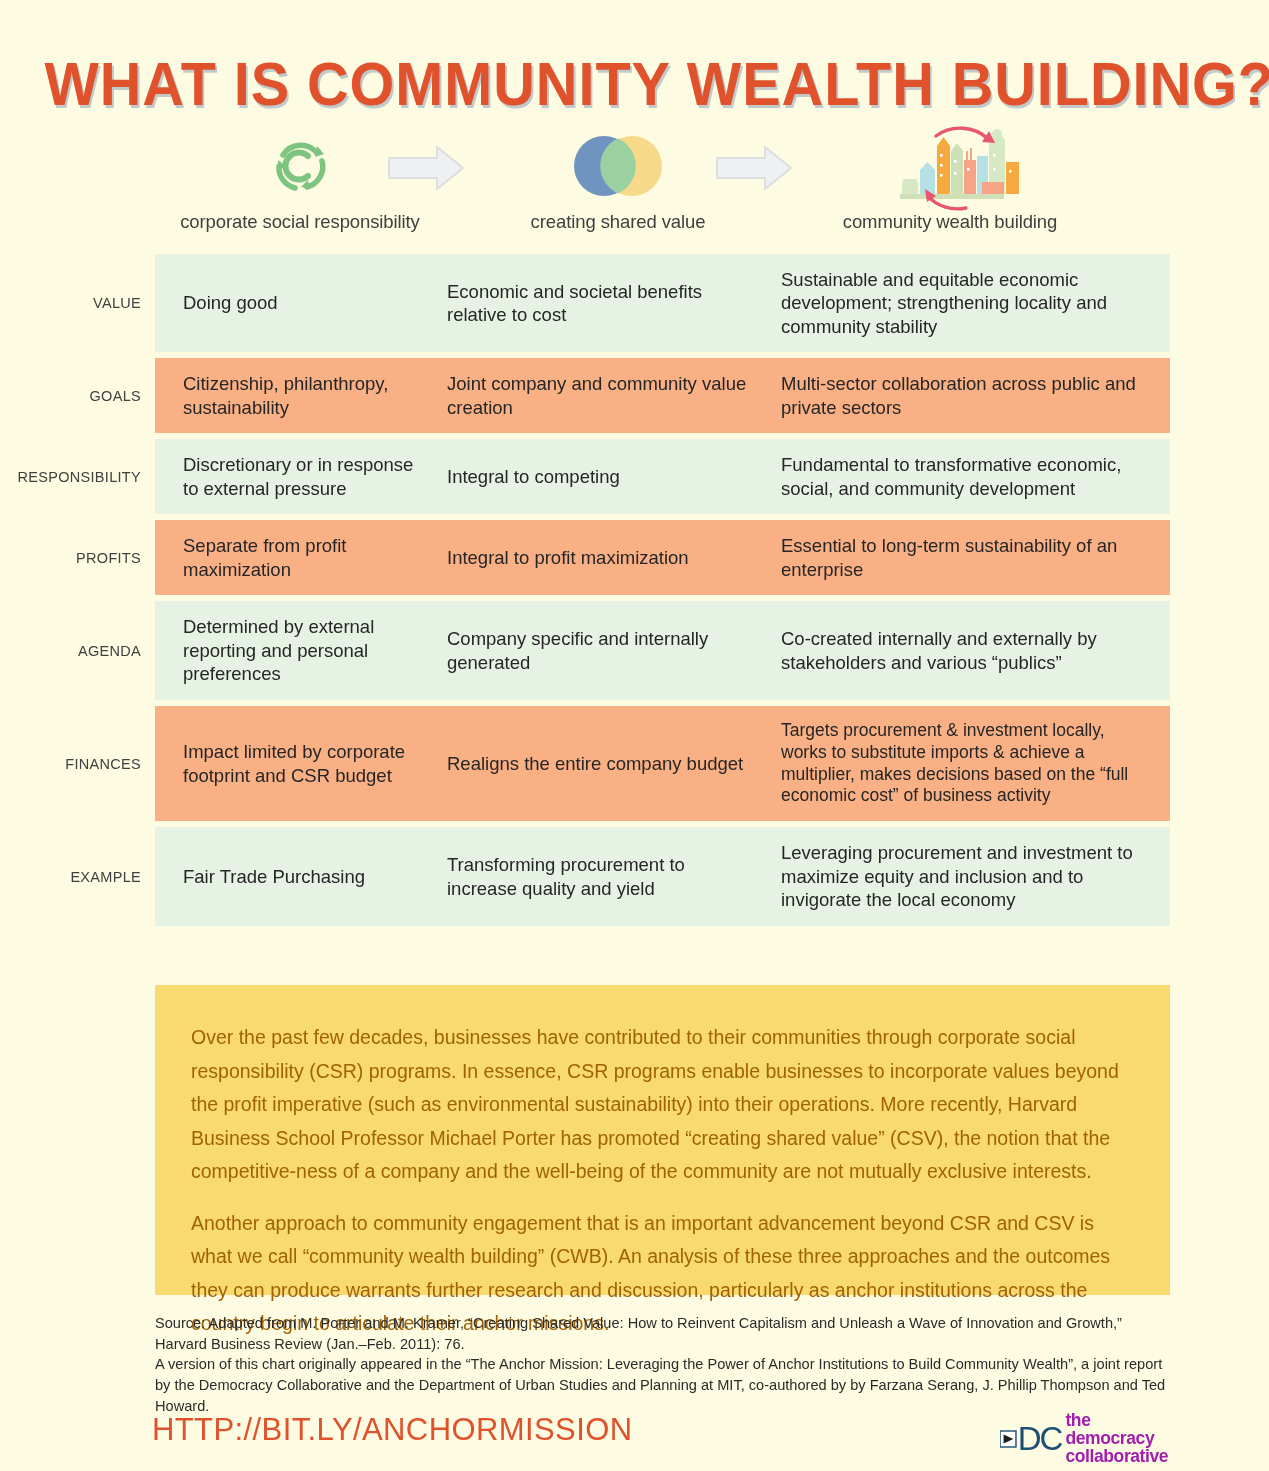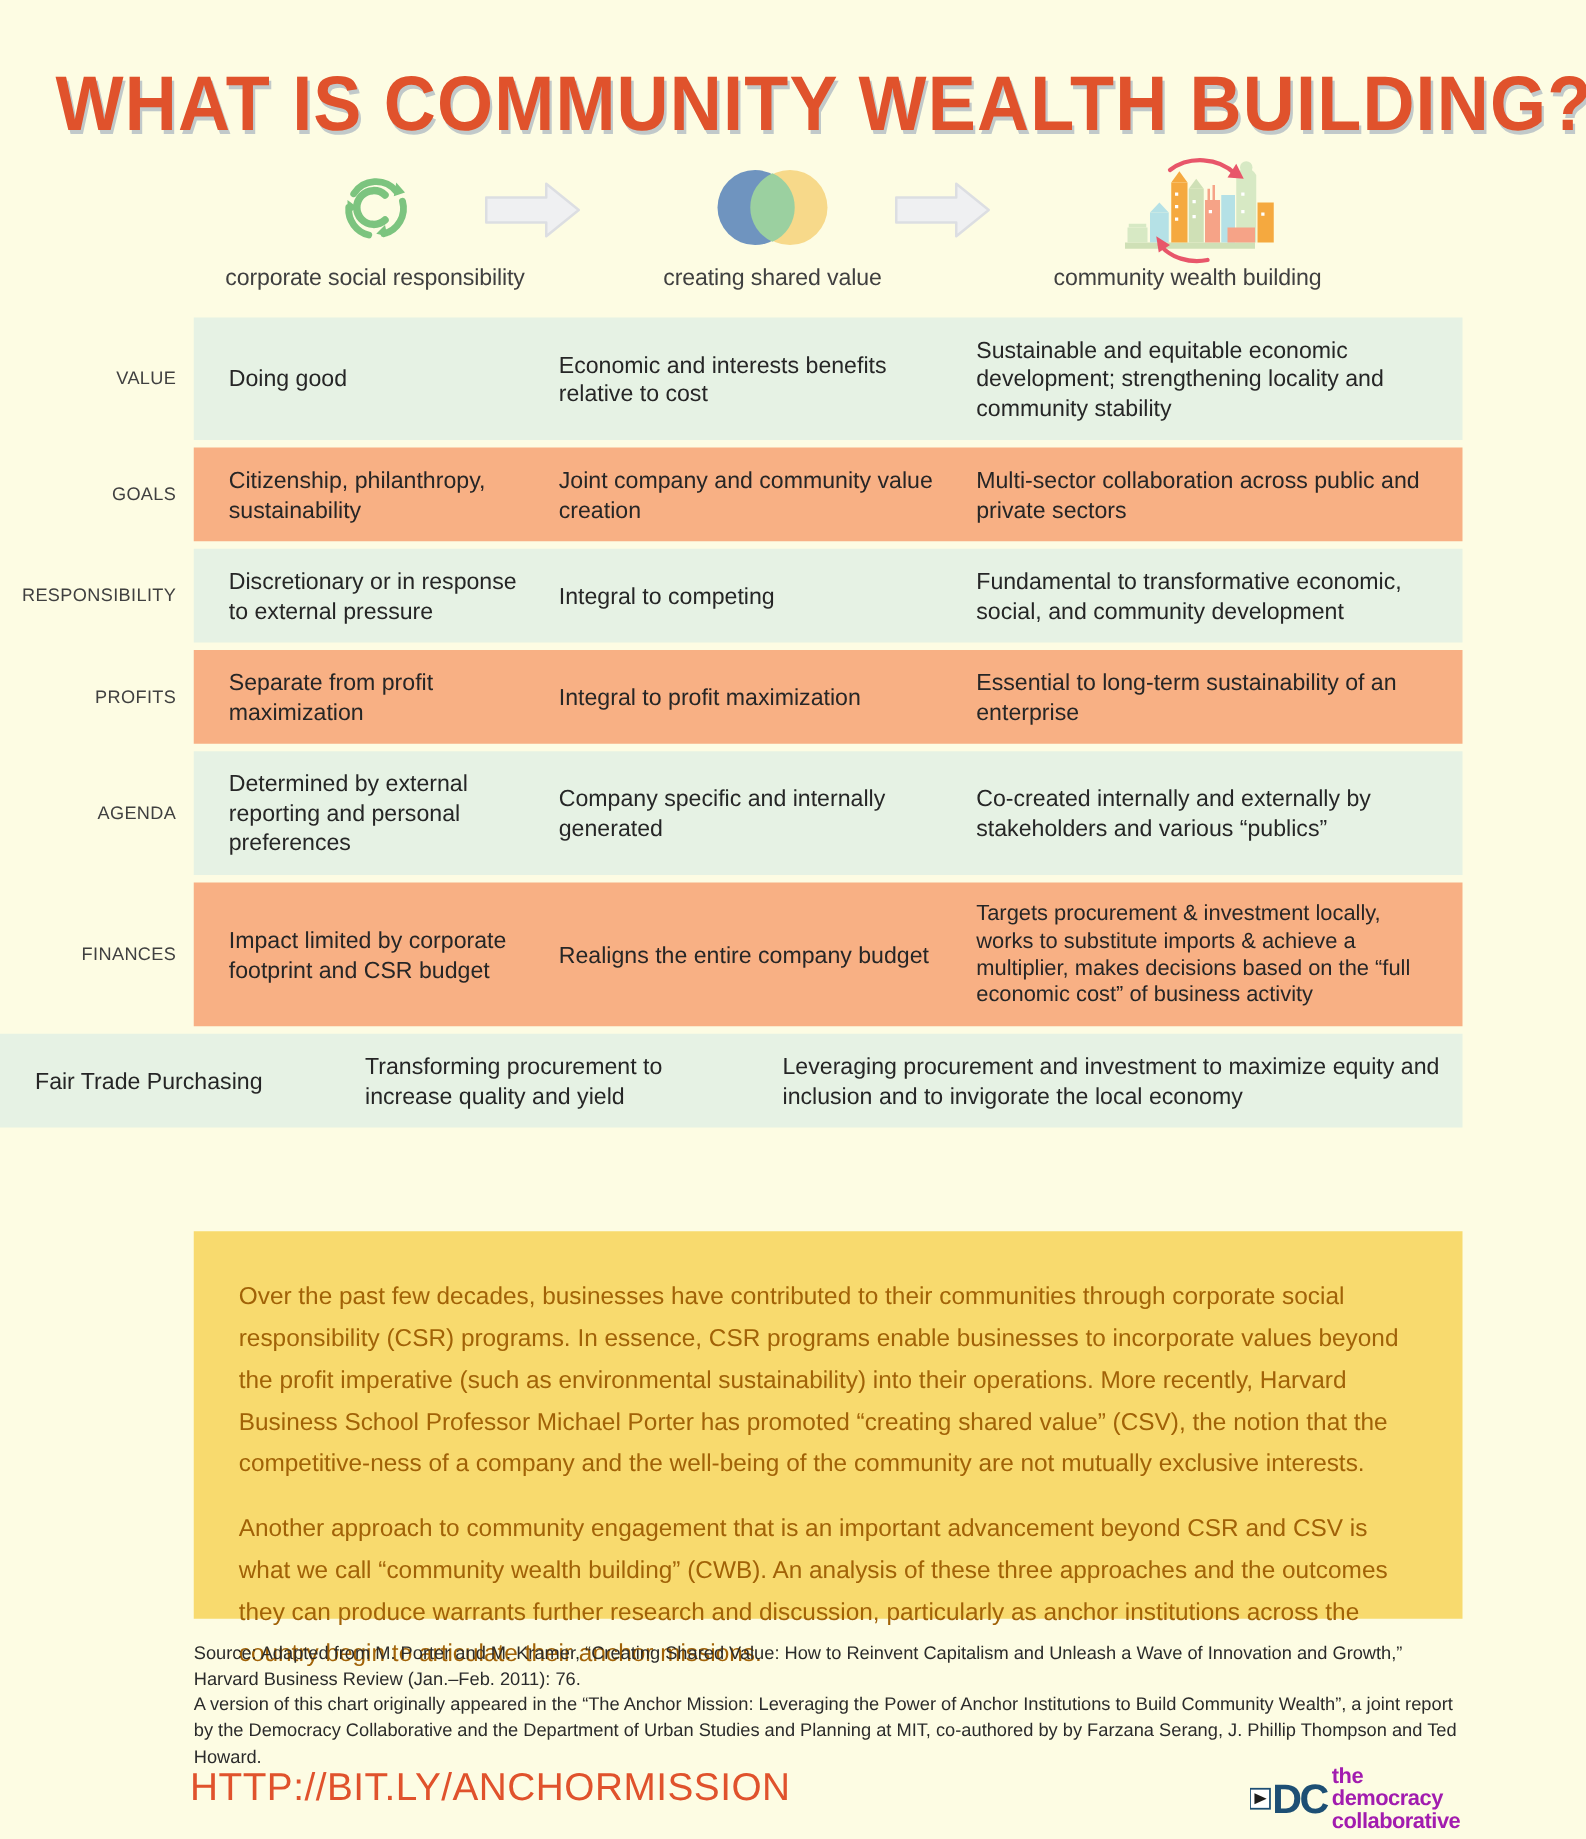--- a/index.html
+++ b/index.html
@@ -303,7 +303,7 @@
       <div class="row-label">VALUE</div>
       <div class="row-cells green">
         <div class="cell c1">Doing good</div>
-        <div class="cell c2">Economic and interests benefits relative to cost</div>
+        <div class="cell c2">Economic and societal benefits relative to cost</div>
         <div class="cell c3">Sustainable and equitable economic development; strengthening locality and community stability</div>
       </div>
     </div>

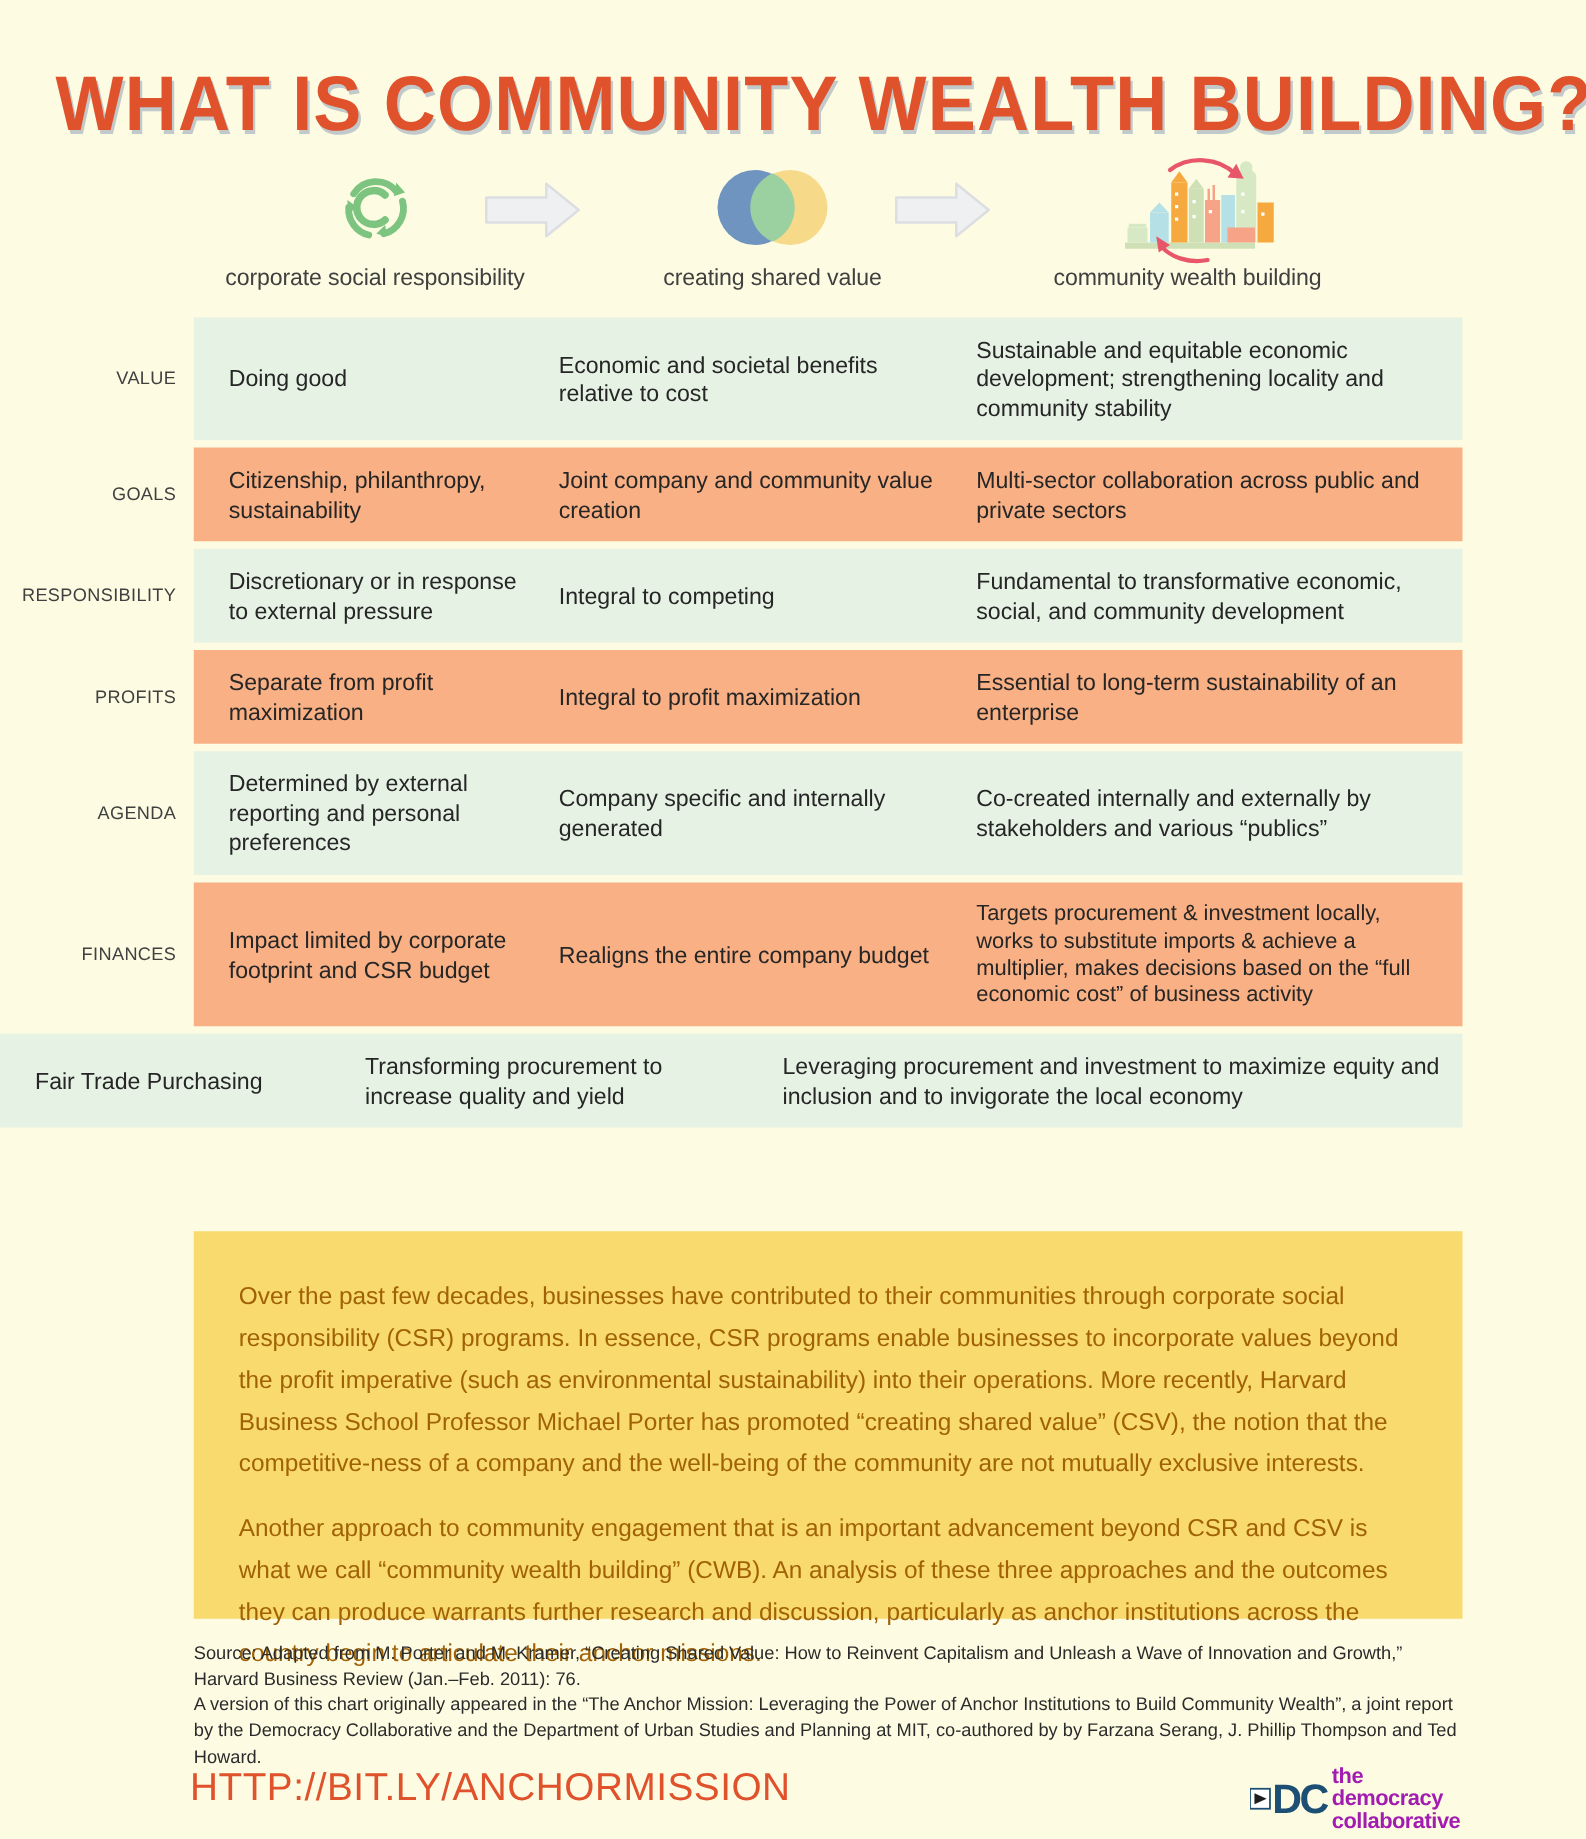--- a/index.html
+++ b/index.html
@@ -354,6 +354,7 @@
     </div>
 
     <div class="row">
+      <div class="row-label">EXAMPLE</div>
       <div class="row-cells green">
         <div class="cell c1">Fair Trade Purchasing</div>
         <div class="cell c2">Transforming procurement to increase quality and yield</div>

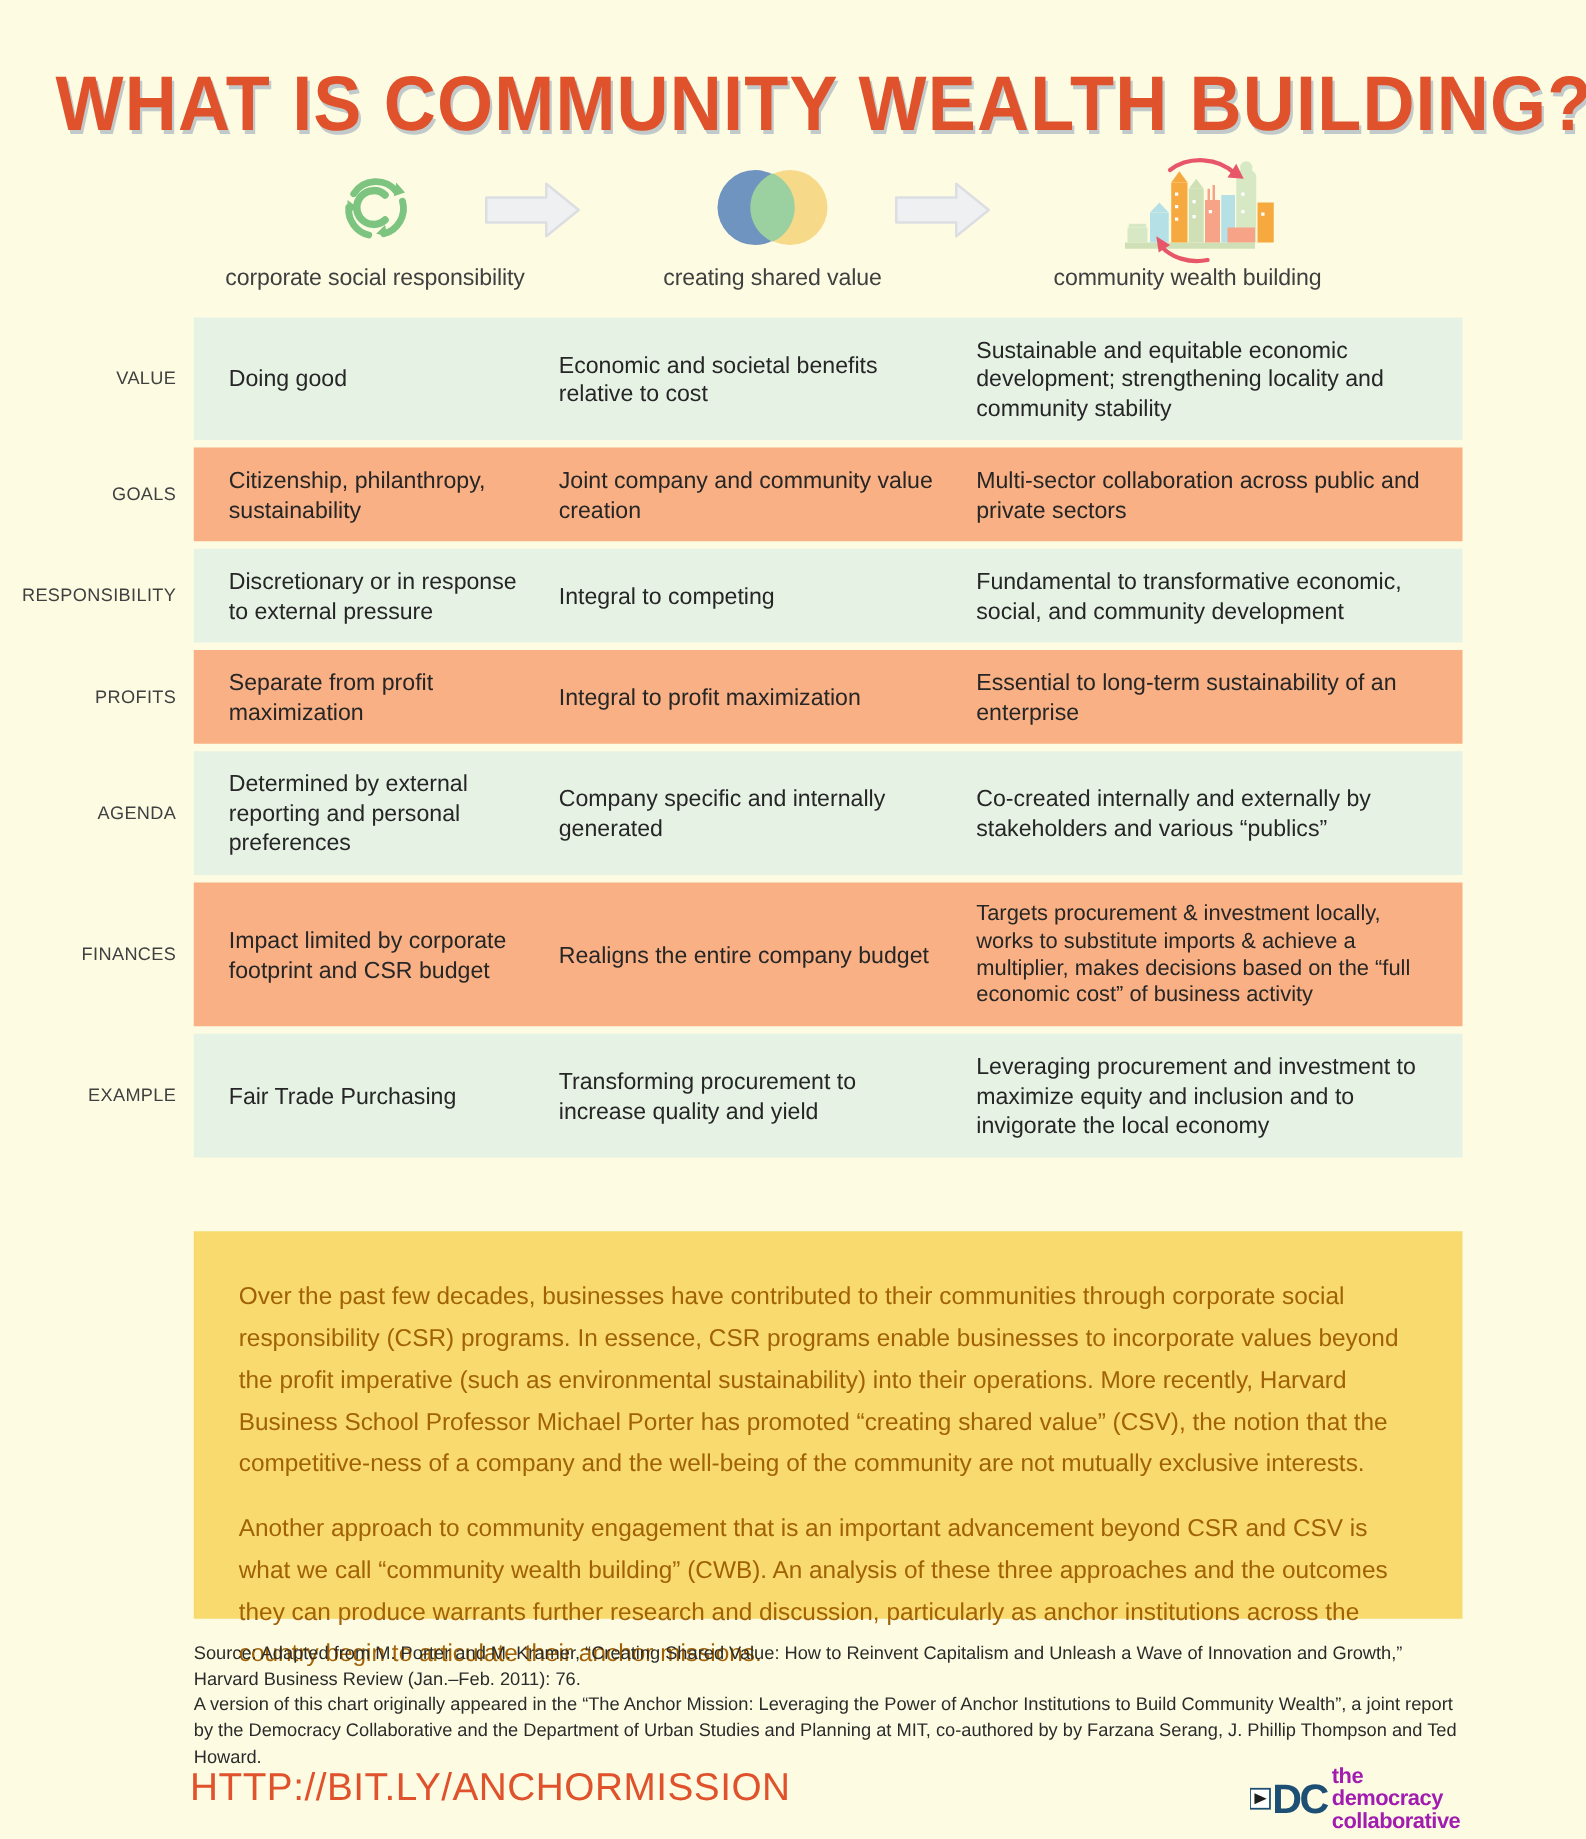--- a/index.html
+++ b/index.html
@@ -183,7 +183,7 @@
   .logo-dc {
     font-family: "Liberation Sans", sans-serif;
     font-size: 33px;
-    font-weight: bold;
+    font-weight: normal;
     color: #1d4f74;
     letter-spacing: -2px;
     line-height: 1;

